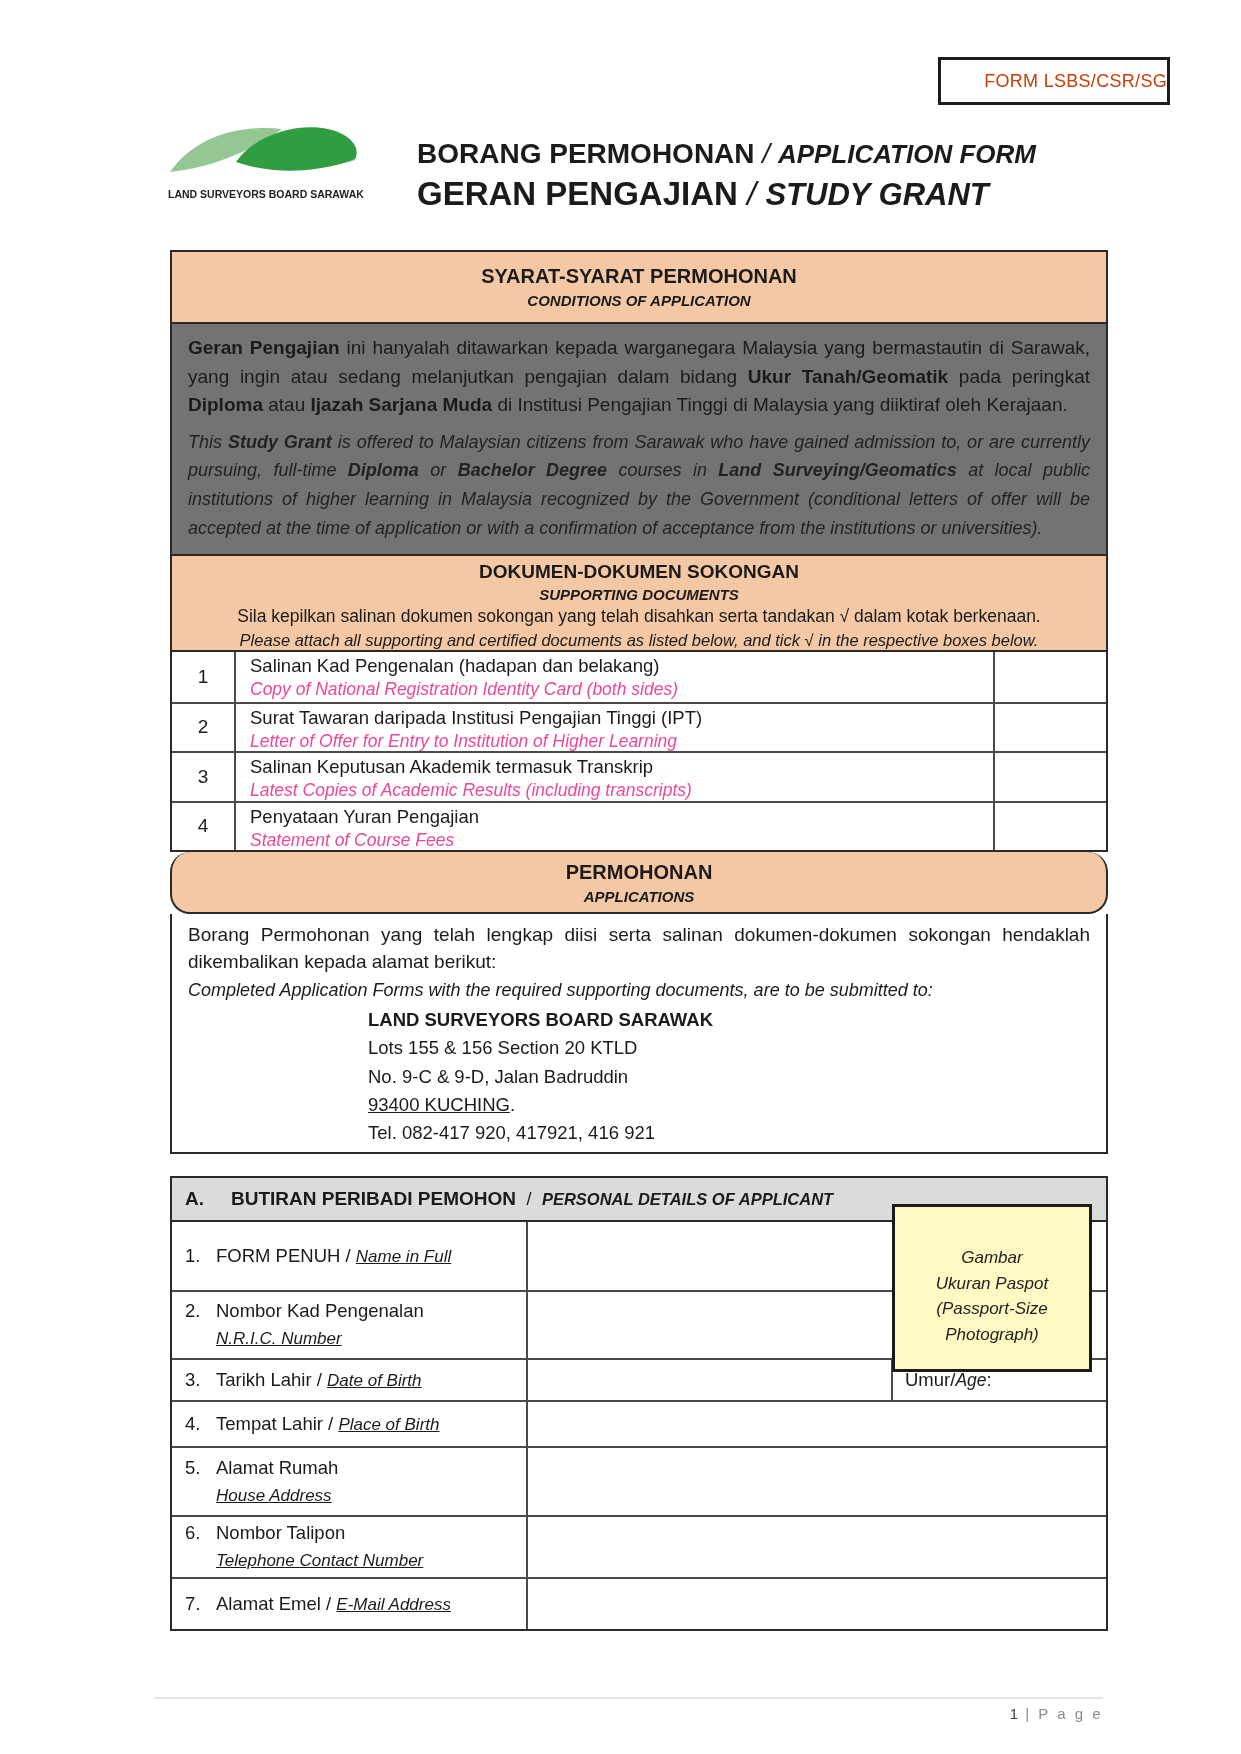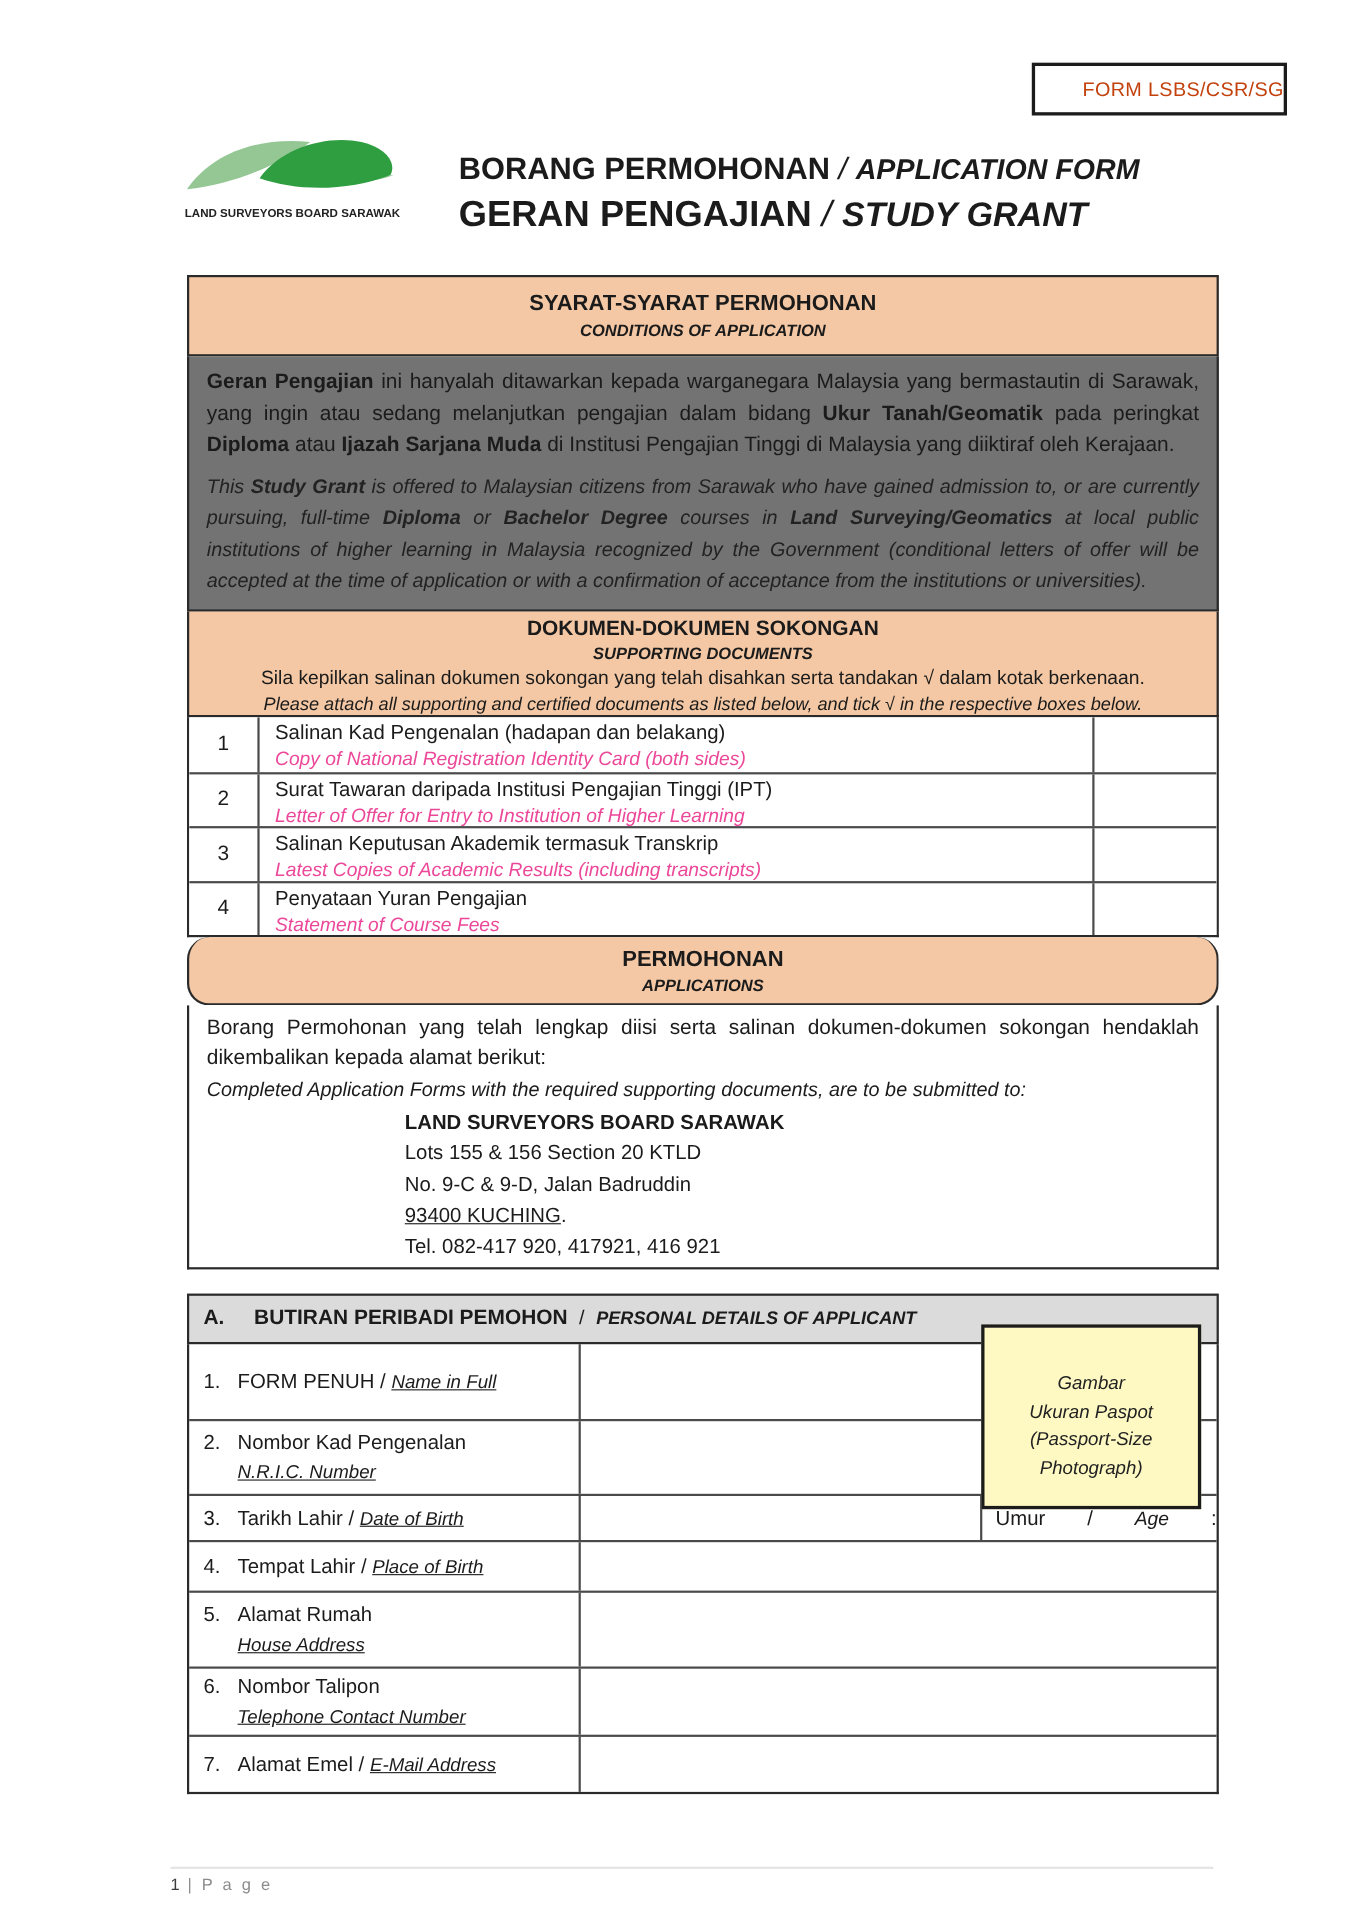--- a/index.html
+++ b/index.html
@@ -88,7 +88,7 @@
   .sa-text .en { font-size:17px; font-style:italic;text-decoration:underline; }
   .sa-text .line2 { margin-top:4px; }
   .sa-input { flex:1; }
-  .sa-age { width:215px; border-left:2px solid #4a4a4a; display:flex; align-items:center; padding-left:12px; font-size:18.5px;justify-content:space-between; }
+  .sa-age { width:215px; border-left:2px solid #4a4a4a; display:flex; align-items:center; padding-left:12px; font-size:18.5px; }
   .sa-age .en { font-size:17.5px; font-style:italic; }
 
   .h68 { height:68px; } .h42 { height:42px; } .h46 { height:46px; }

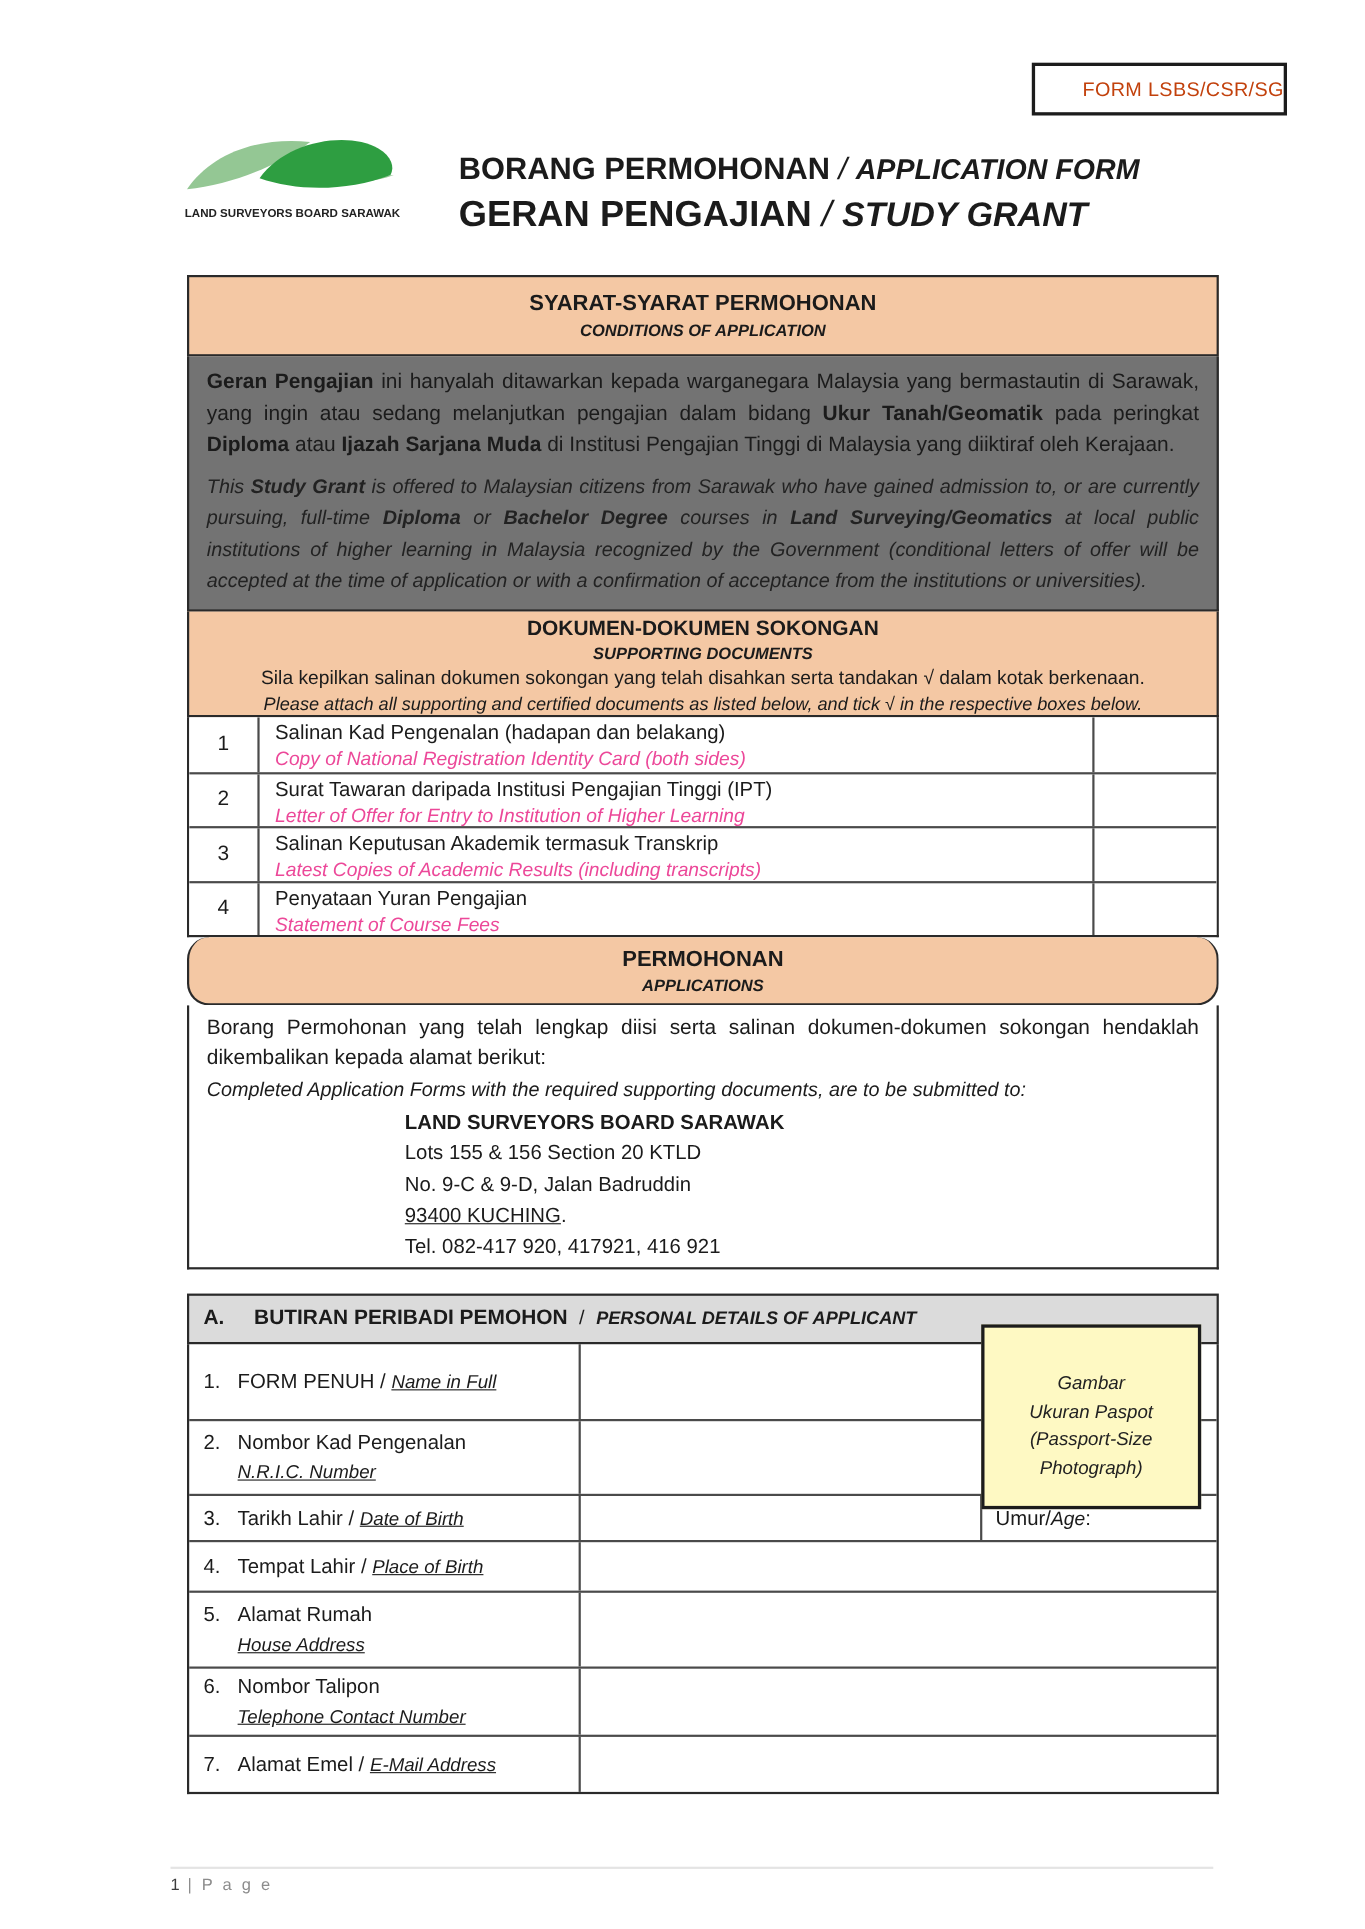--- a/index.html
+++ b/index.html
@@ -103,7 +103,7 @@
 
   
   .footer-rule { position:absolute; left:155px; top:1697px; width:948px; height:2px; background:#e4e4e4; }
-  .footer-text { position:absolute; left:155px; top:1705px; width:948px; font-size:15px; color:#8c8c8c; }
+  .footer-text { position:absolute; left:155px; top:1705px; width:948px; text-align:right; font-size:15px; color:#8c8c8c; }
   .footer-text .num { color:#3d3d3d; margin-right:6px; letter-spacing:1px; }
   .footer-text .lbl { letter-spacing:2.5px; }
 </style>

